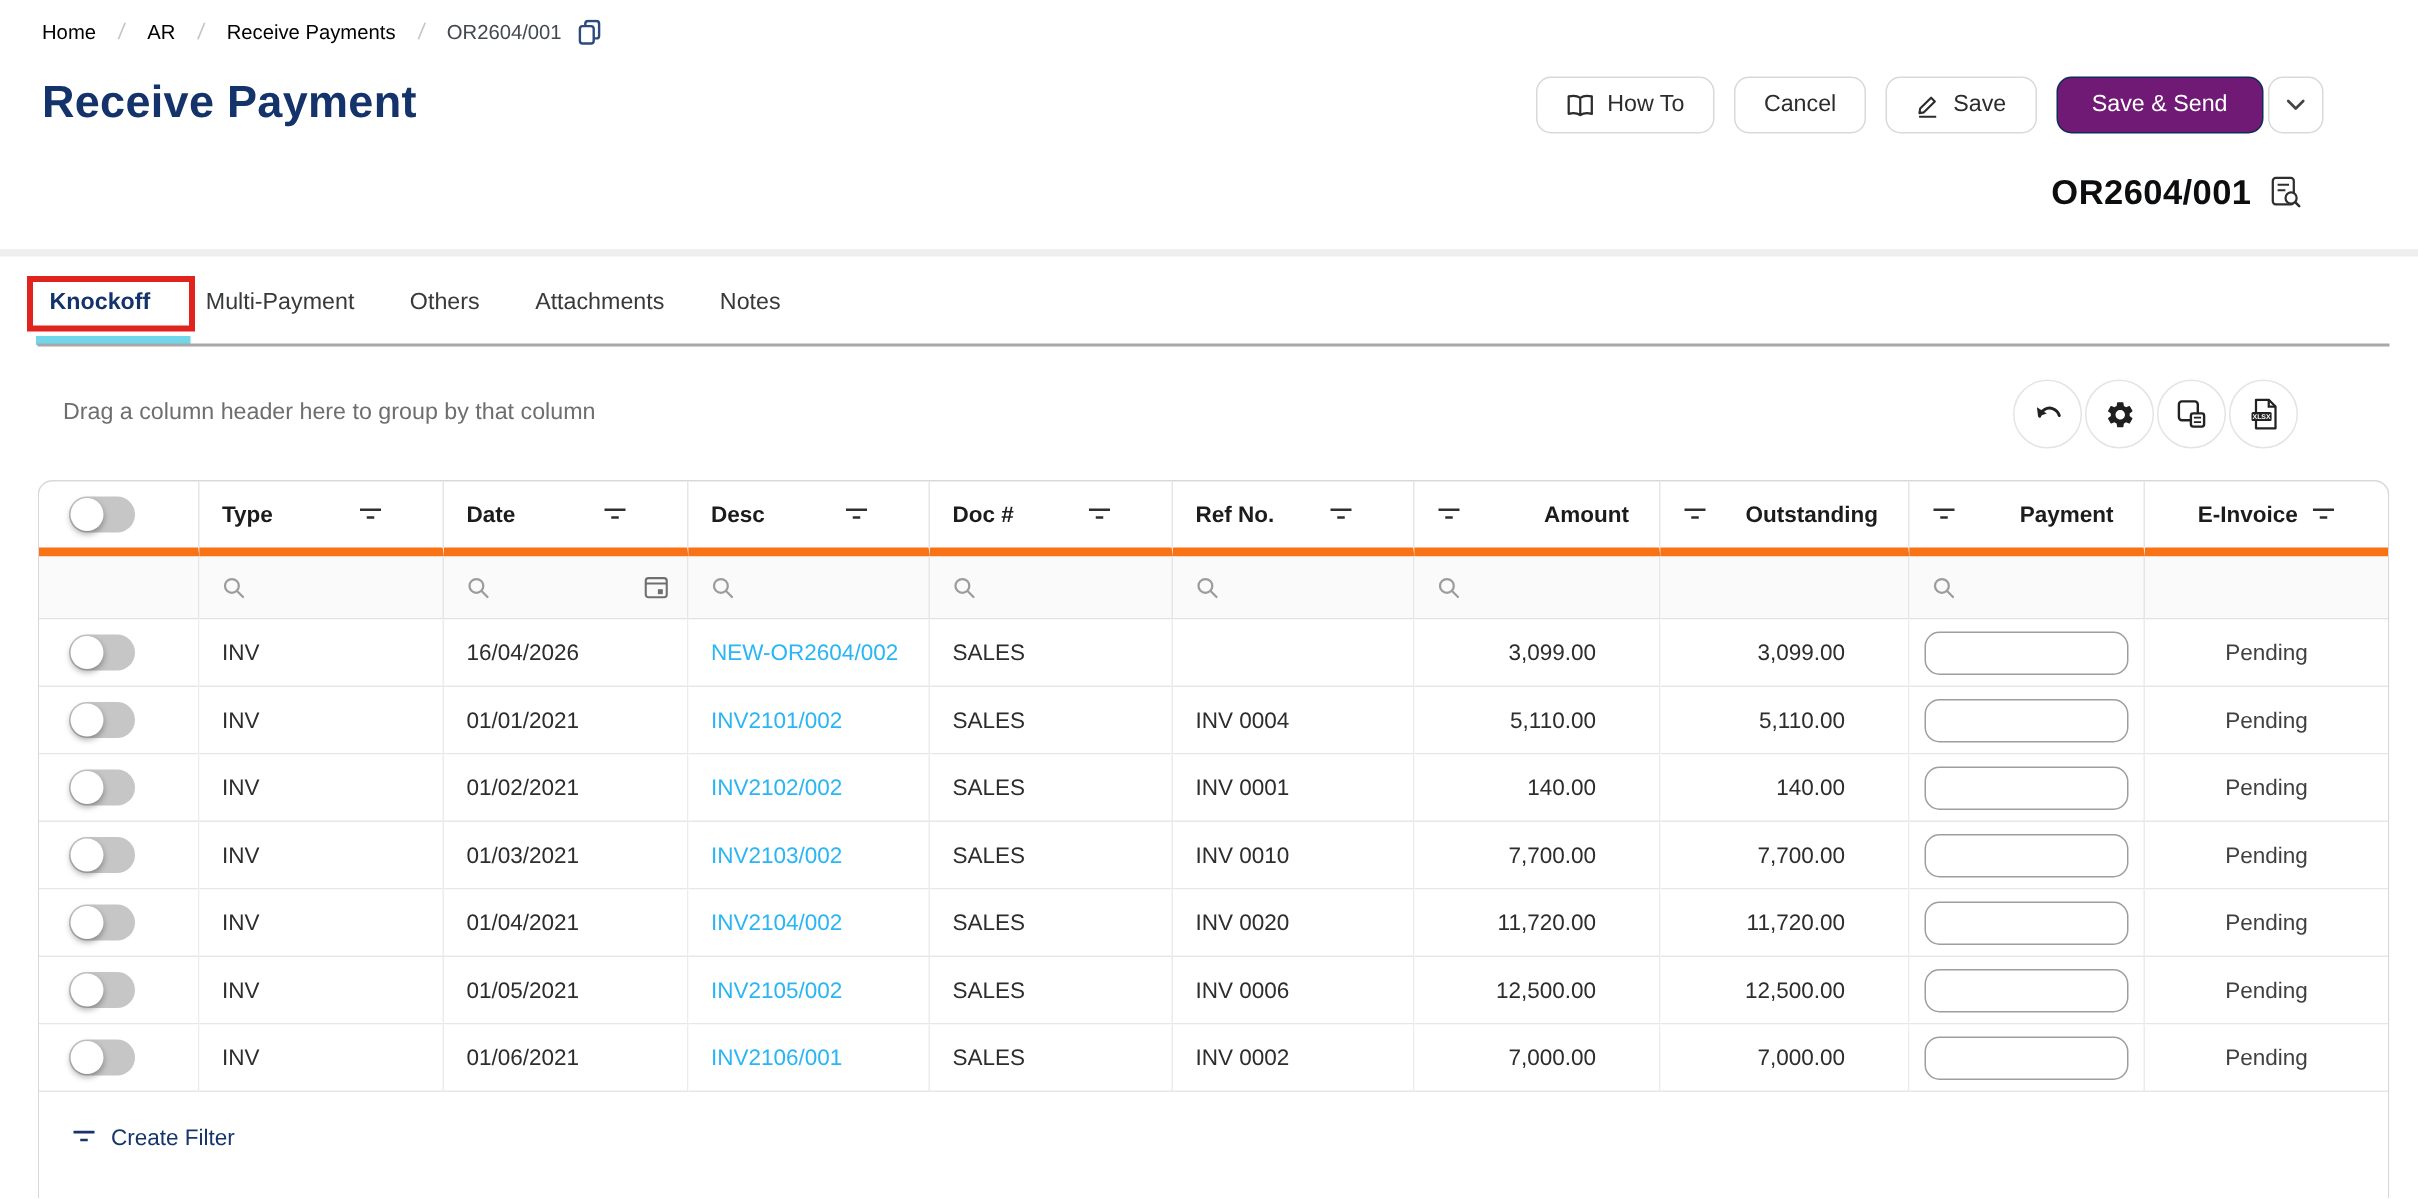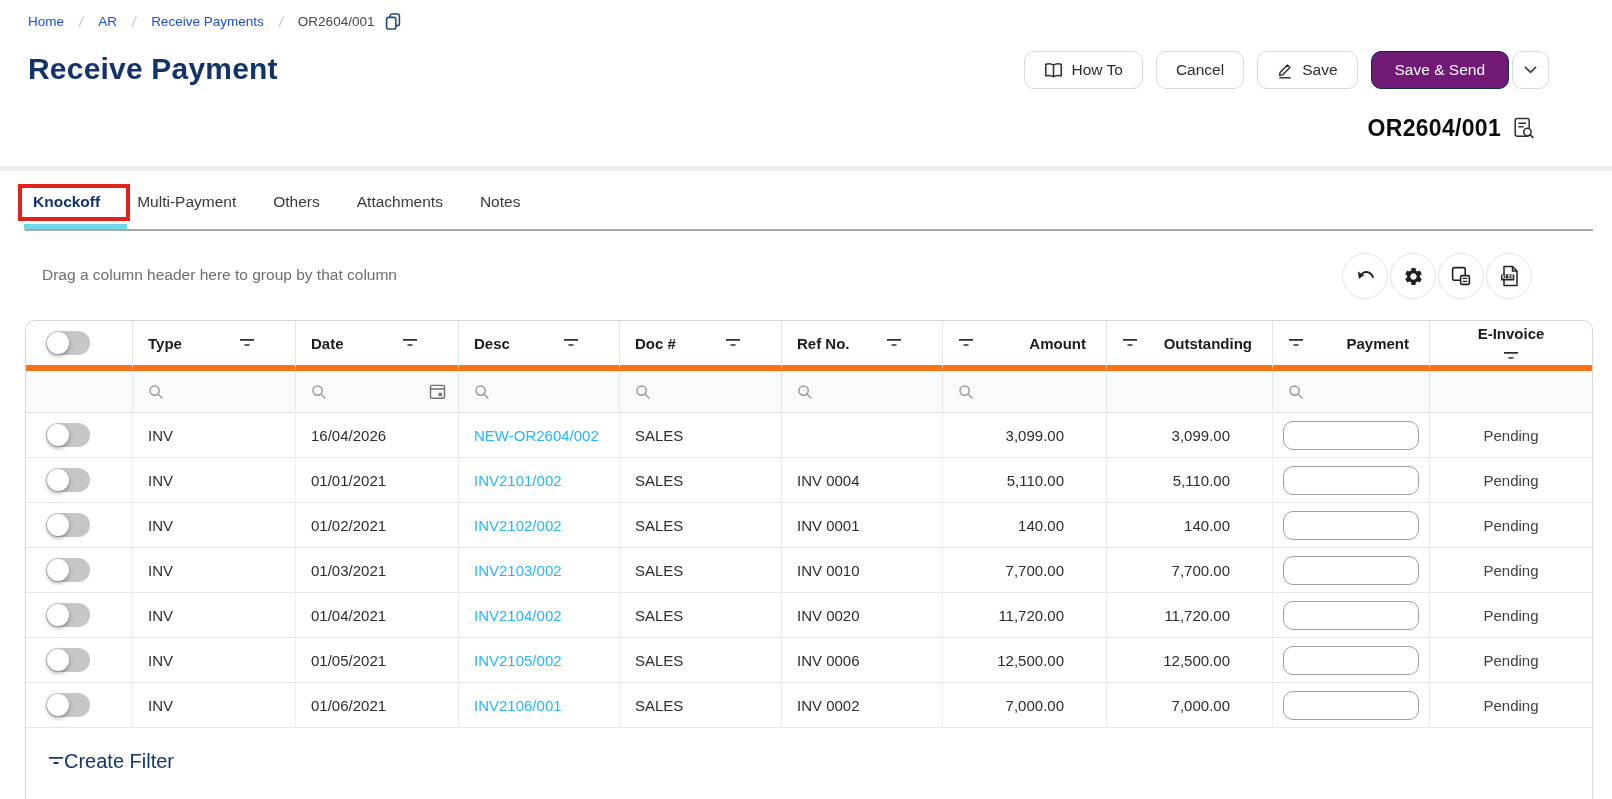--- a/index.html
+++ b/index.html
@@ -11,7 +11,7 @@
 
   
   .breadcrumb { position:absolute; top:13px; left:28px; display:flex; align-items:center; gap:15px; font-size:13.5px; }
-  .breadcrumb .crumb { color:#1d4ed8; text-decoration:none; cursor:pointer; }
+  .breadcrumb .crumb { color:#000000; text-decoration:none; cursor:pointer; }
   .breadcrumb .sep { color:#c3c7cd; font-size:15px; transform:skewX(-8deg); }
   .breadcrumb .crumb.current { color:#43474e; }
   .breadcrumb .copy-ic { margin-left:-4px; display:flex; align-items:center; cursor:pointer; }

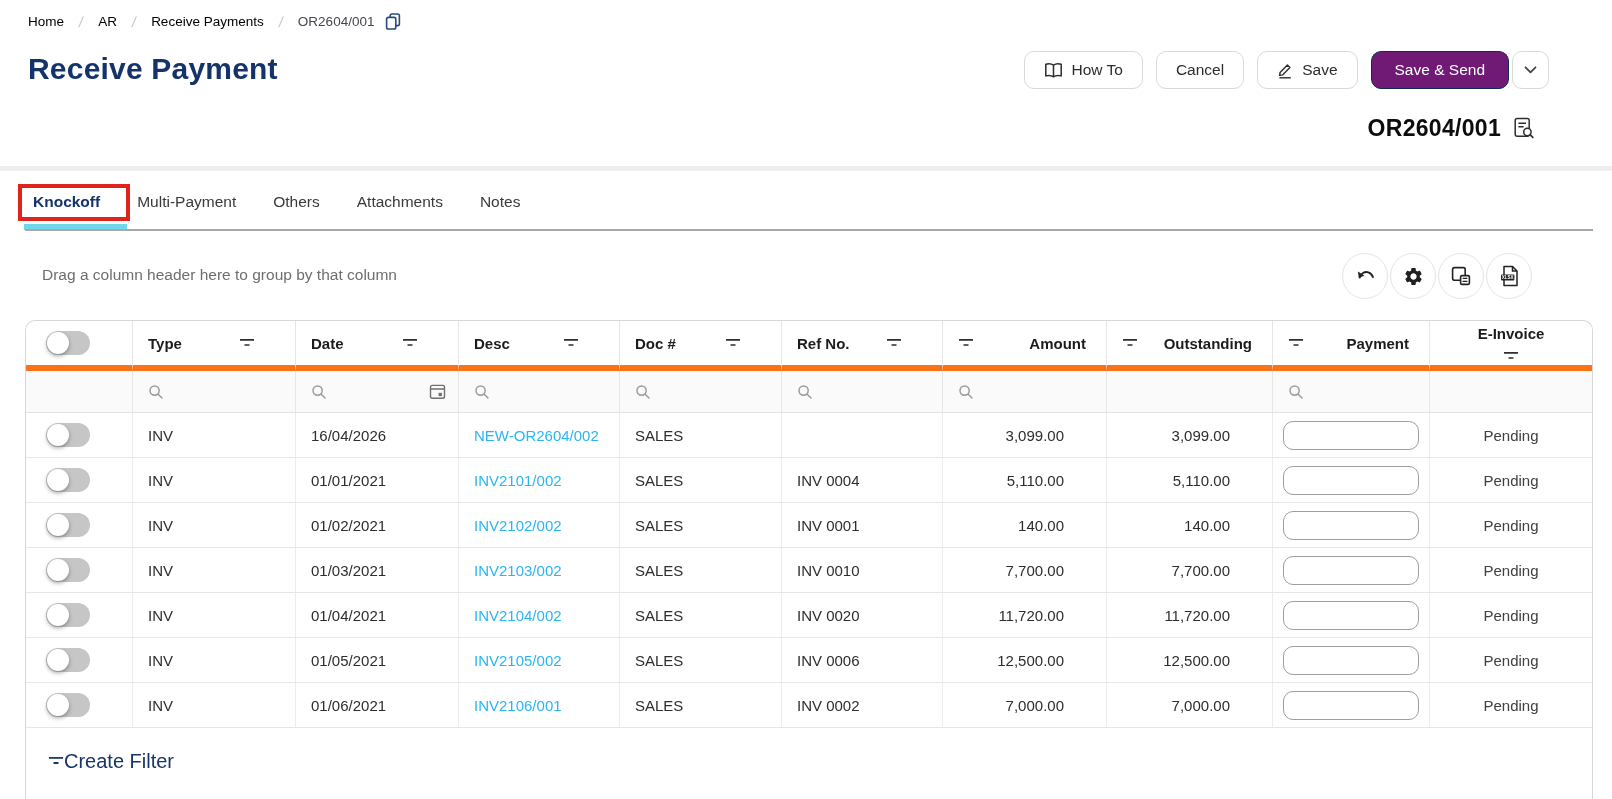--- a/index.html
+++ b/index.html
@@ -57,7 +57,7 @@
   .cell:last-child { border-right:none; }
 
   .hrow .cell { height:50px; border-bottom:6px solid #f97316; font-weight:700; color:#1c1c1c; border-right:1px solid #e6e6e6; }
-  .hrow .cell:last-child { border-right:none;flex-direction:column; }
+  .hrow .cell:last-child { border-right:none; }
   .hcell-left { justify-content:space-between; padding-right:40px; }
   .hcell-right { justify-content:space-between; padding-right:20px; }
   .hcell-center { justify-content:center; gap:9px; }

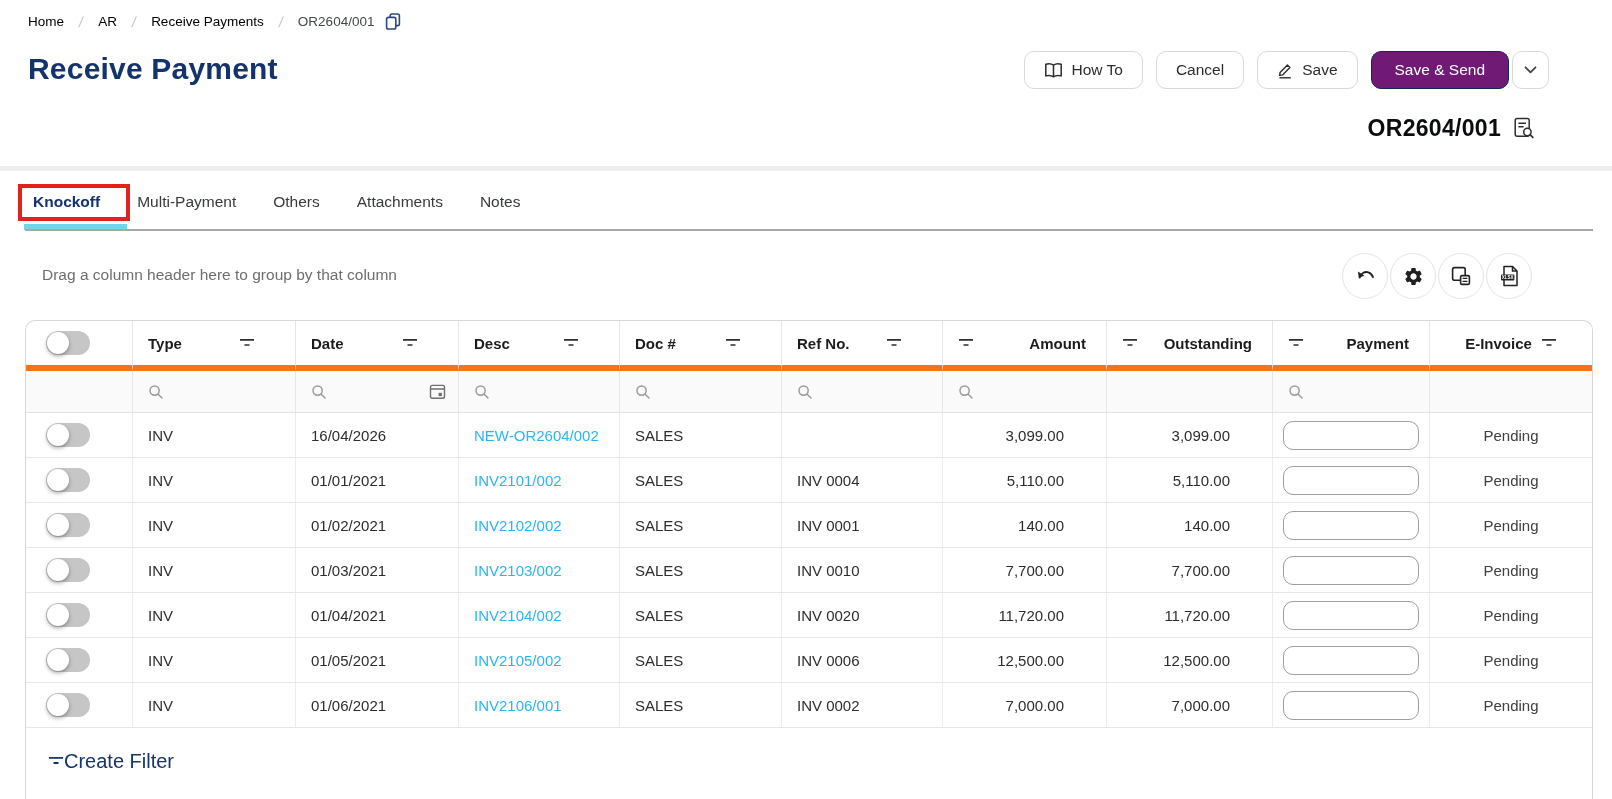--- a/index.html
+++ b/index.html
@@ -79,7 +79,7 @@
   .switch .knob { position:absolute; left:1px; top:1px; width:22px; height:22px; border-radius:50%; background:#fff; box-shadow:0 2px 4px rgba(0,0,0,.35); }
 
   .gfooter { height:72px; background:#fff; display:flex; align-items:flex-start; }
-  .create-filter { margin:22px 0 0 22px; display:flex; align-items:center; color:#17356b; font-size:20px; cursor:pointer; }
+  .create-filter { margin:22px 0 0 22px; display:flex; align-items:center; gap:10px; color:#17356b; font-size:15px; cursor:pointer; }
   .create-filter .filter-glyph { color:#17356b; }
 
   svg { display:block; }

